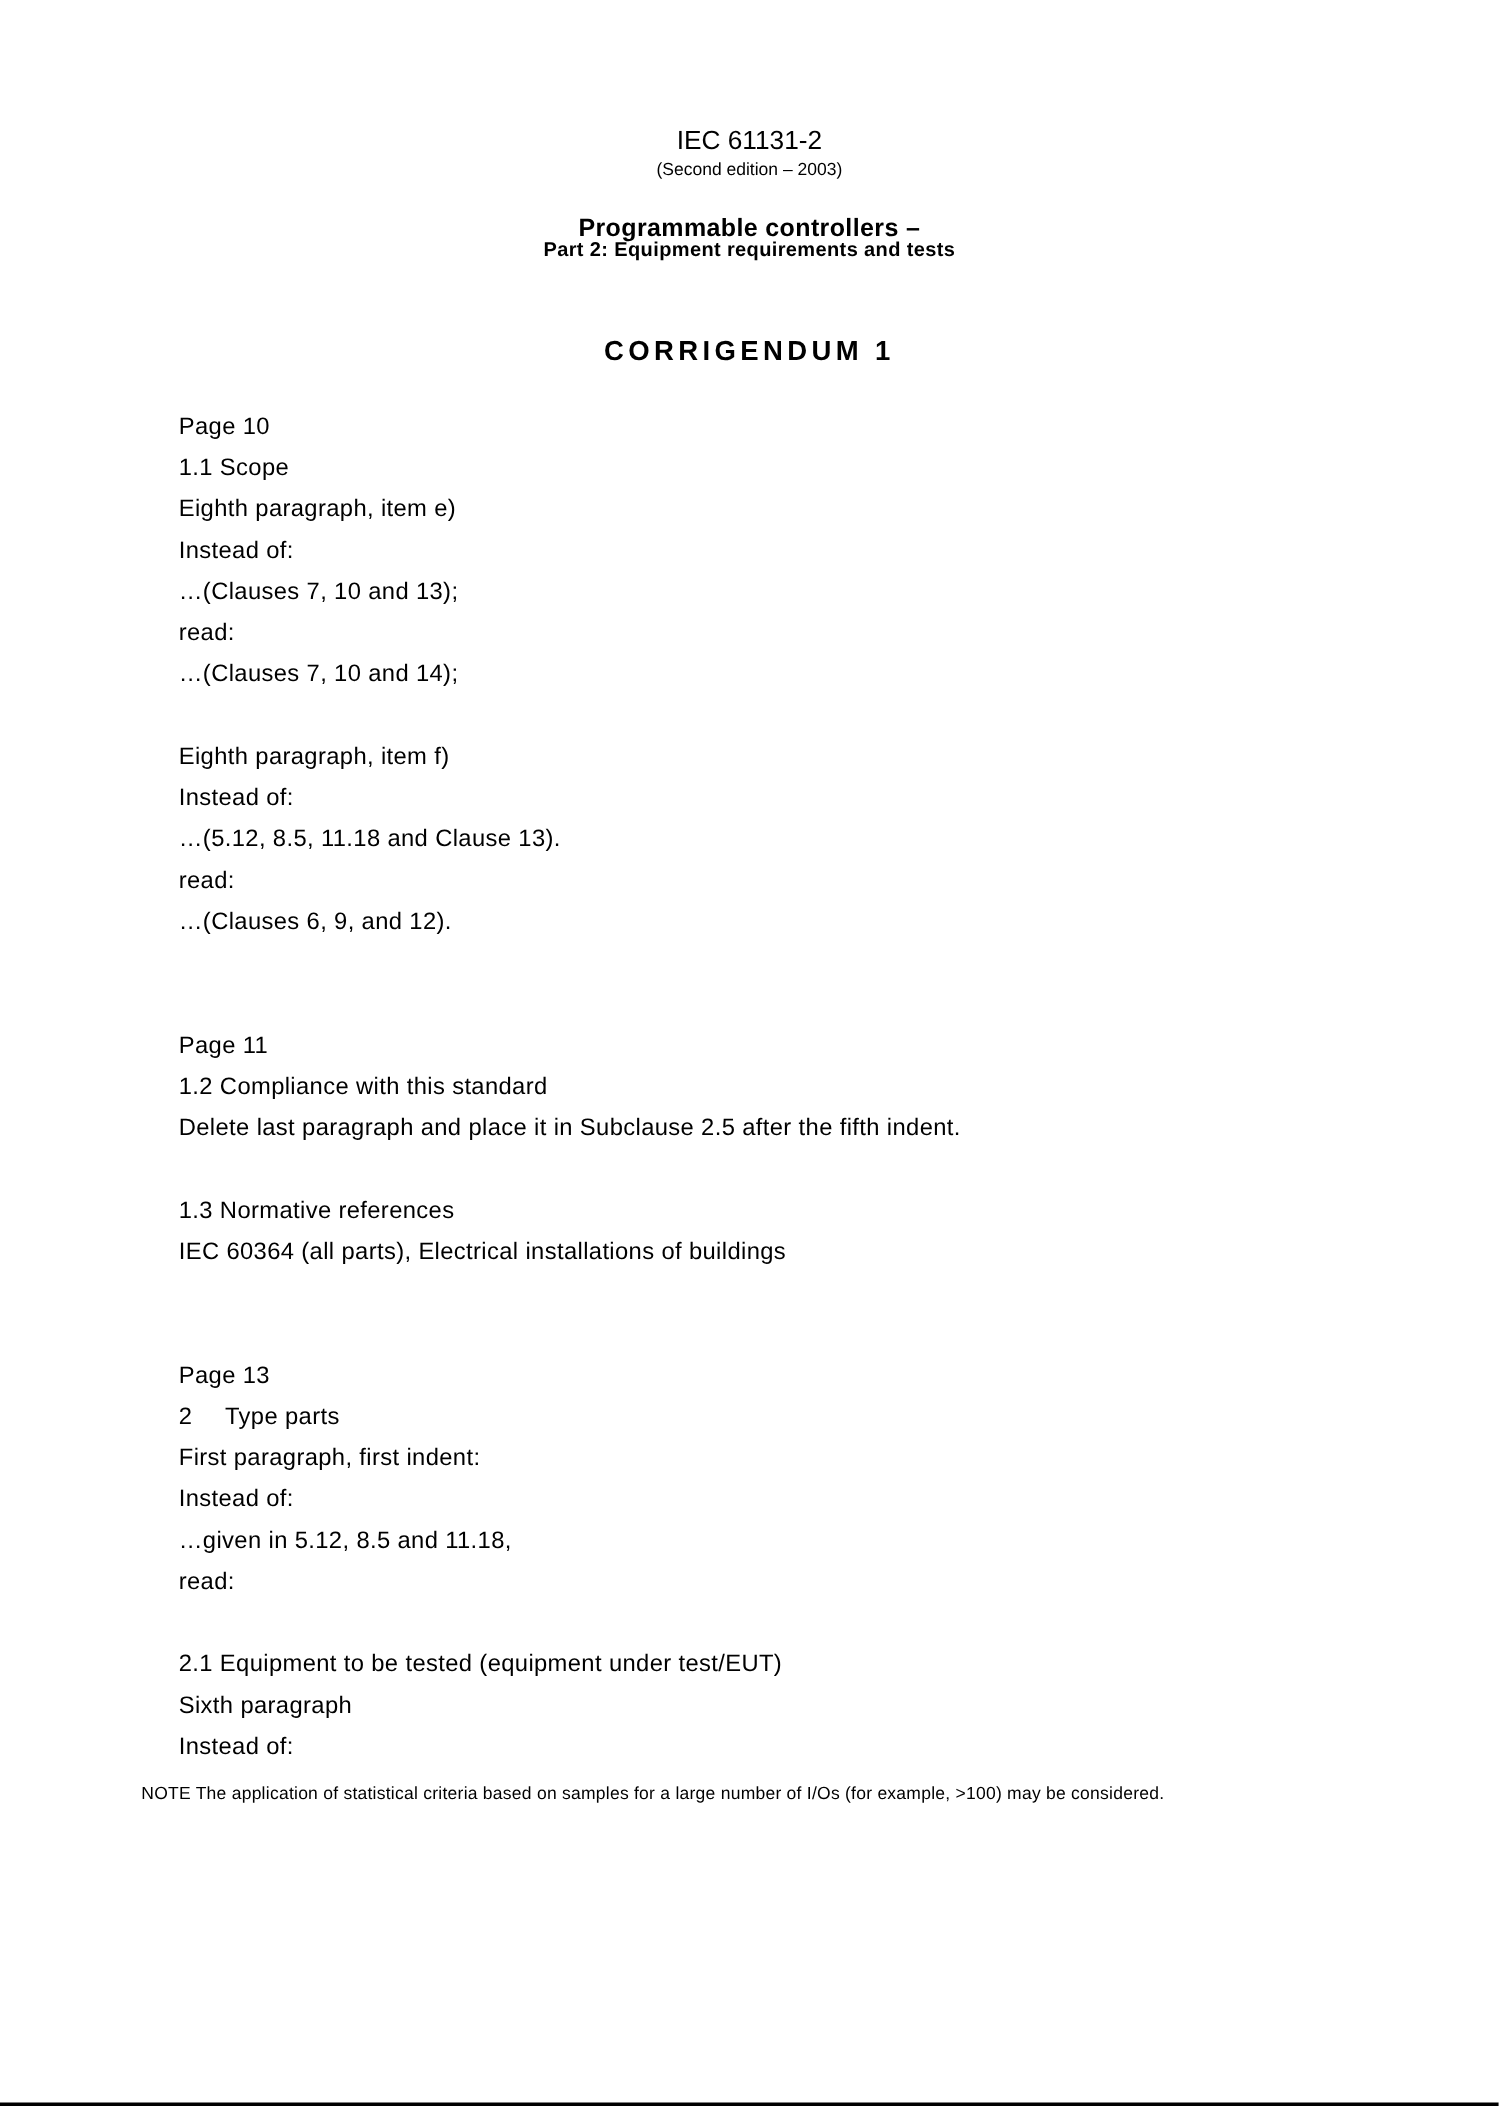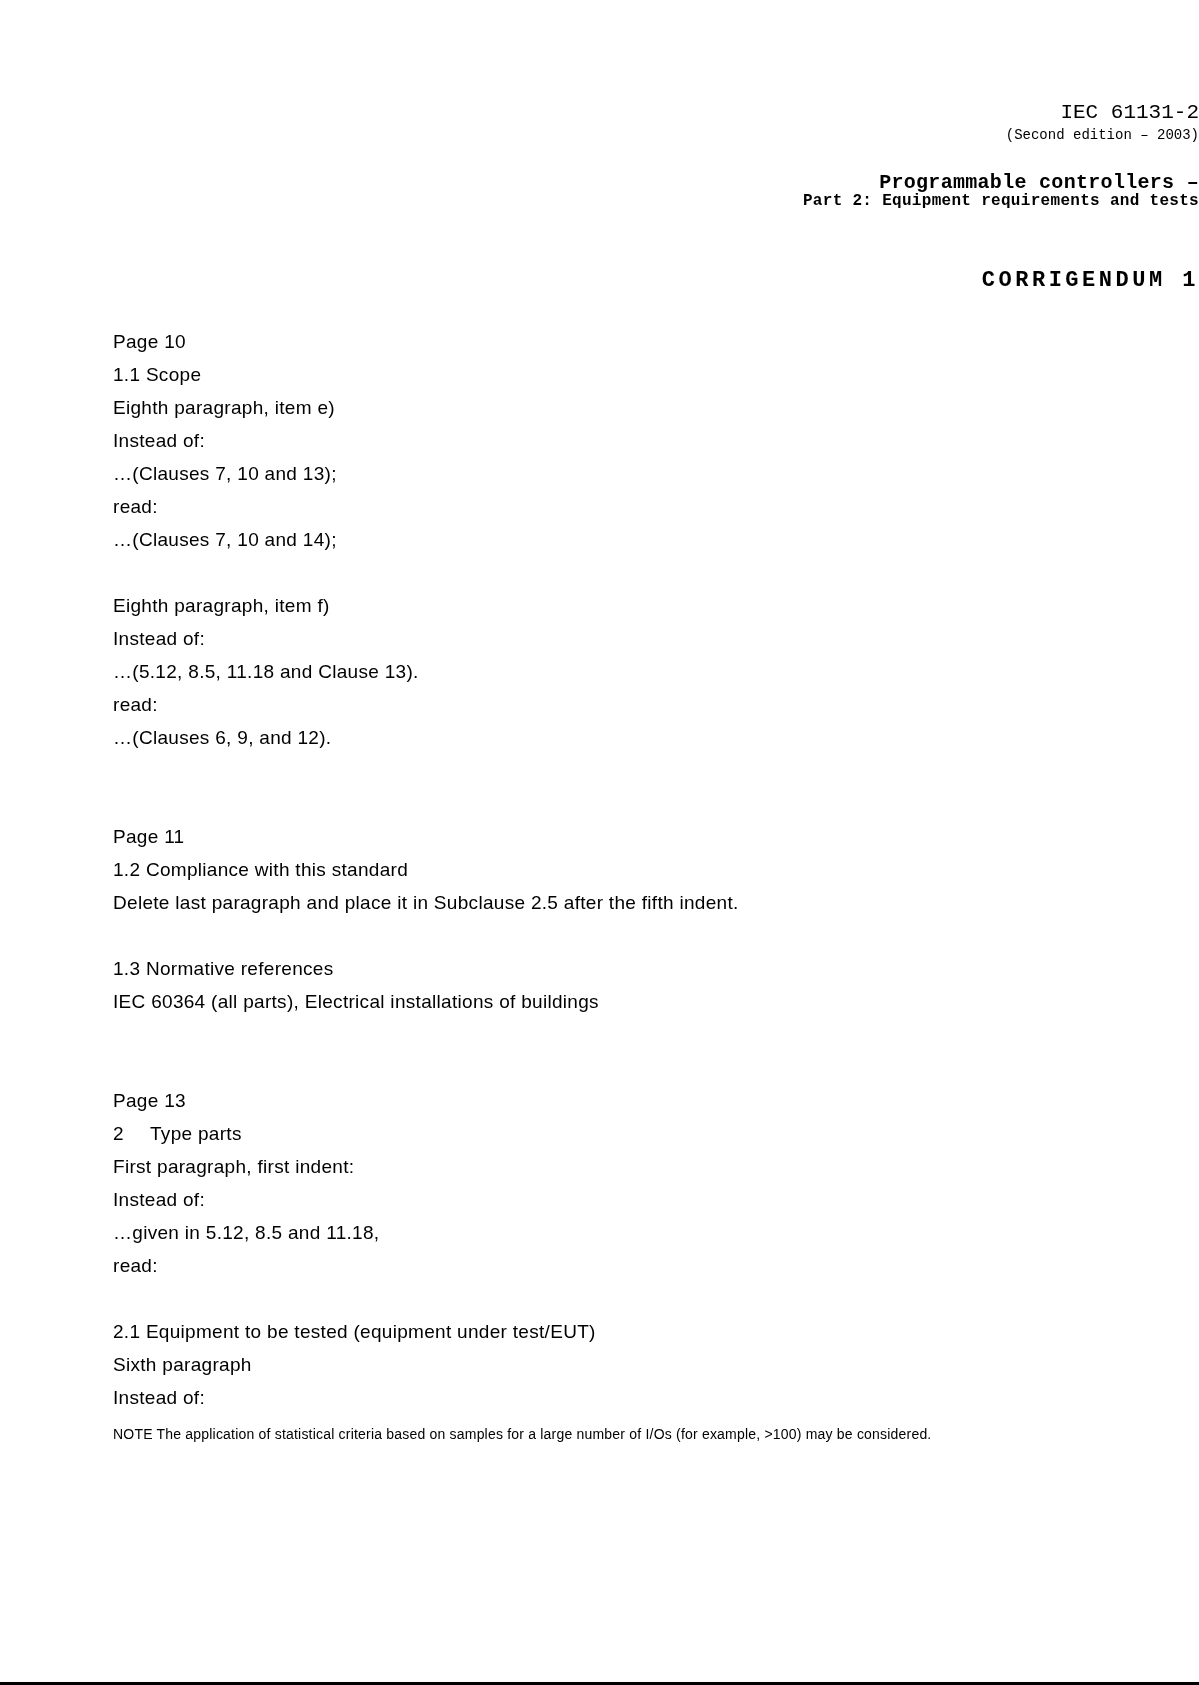--- a/index.html
+++ b/index.html
@@ -7,7 +7,7 @@
     width: 1199px; height: 1685px; position: relative; overflow: hidden;
     font-family: "Liberation Sans", sans-serif; color: #000;
   }
-  .header { position: absolute; left: 0; width: 1199px; text-align: right; font-family: Liberation Mono, monospace; }
+  .header { position: absolute; left: 0; width: 1199px; text-align: center; }
   .std-number { top: 101px; font-size: 21px; line-height: 24px; }
   .edition { top: 127px; font-size: 14px; line-height: 16px; }
   .title1 { top: 174px; font-size: 20px; font-weight: bold; line-height: 18px; letter-spacing: 0.3px; }

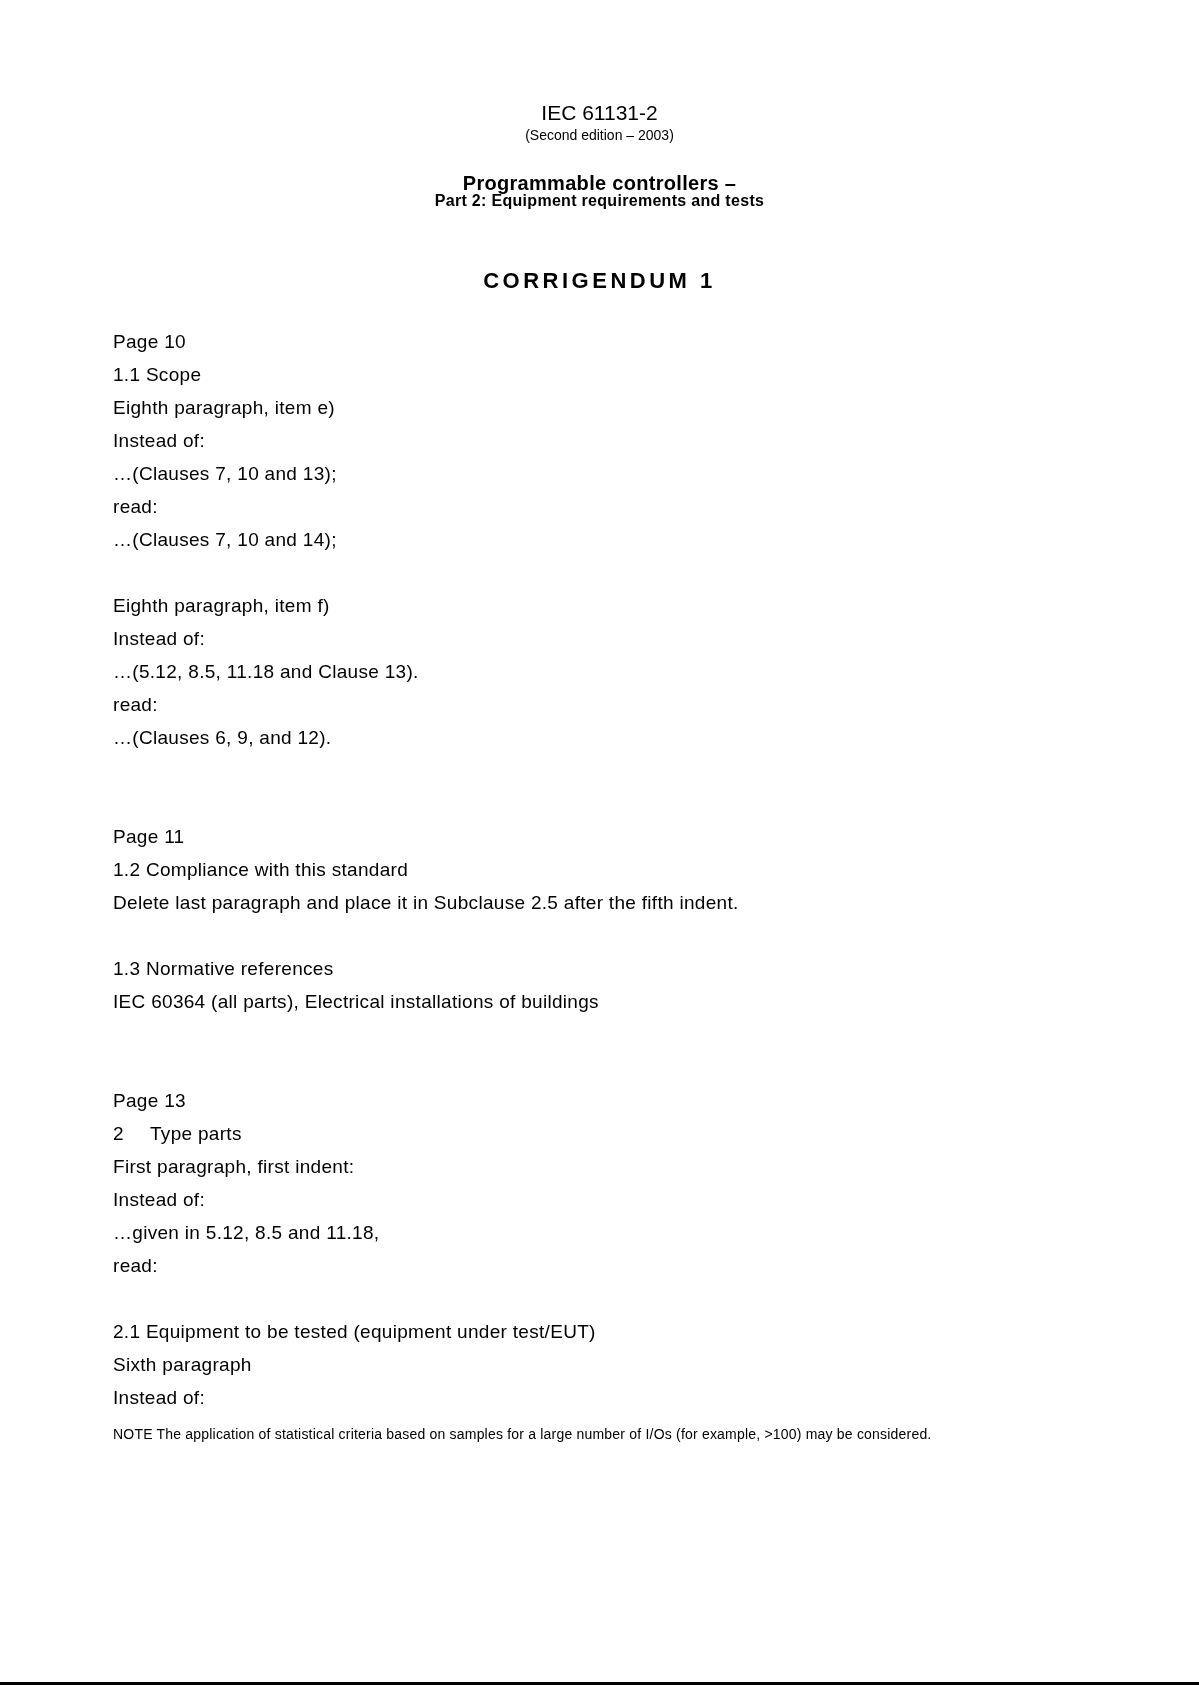--- a/index.html
+++ b/index.html
@@ -18,7 +18,7 @@
     position: absolute; left: 113px; top: 325px; width: 970px;
     font-size: 19px; letter-spacing: 0.3px;
   }
-  .line { height: 33px; line-height: 33px; white-space: nowrap; }
+  .line { height: 33px; line-height: 33px; white-space: nowrap; margin-left: 30px; }
   .i { }
   .gap1 { height: 33px; }
   .gap2 { height: 66px; }

